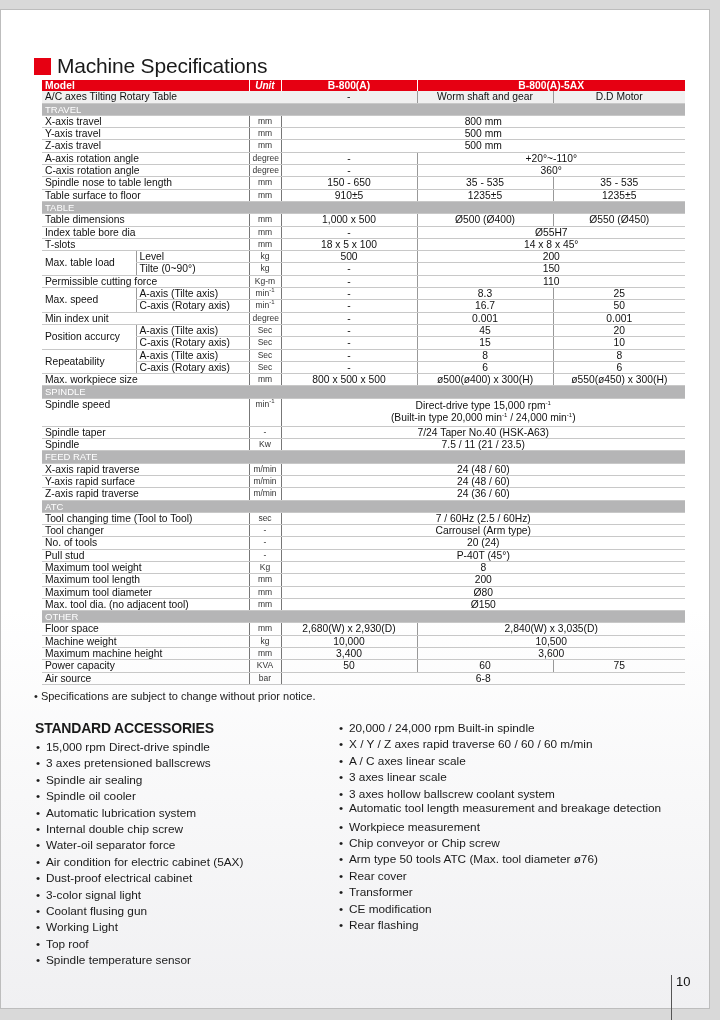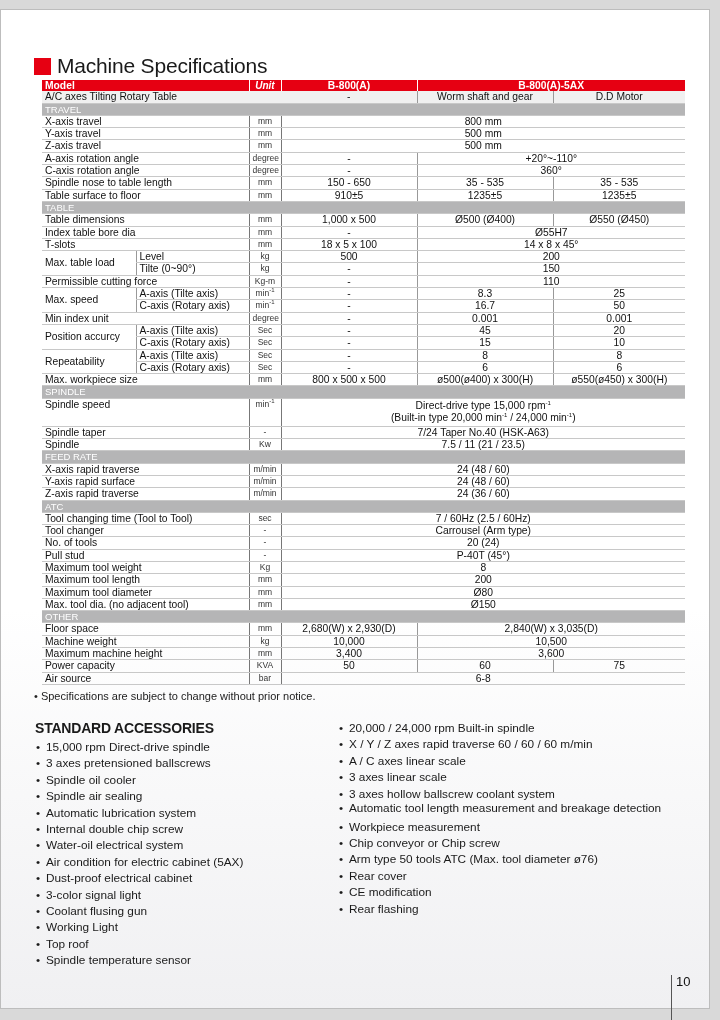--- a/index.html
+++ b/index.html
@@ -339,8 +339,8 @@
     <ul>
       <li>15,000 rpm Direct-drive spindle</li>
       <li>3 axes pretensioned ballscrews</li>
+      <li>Spindle air sealing</li>
       <li>Spindle oil cooler</li>
-      <li>Spindle air sealing</li>
       <li>Automatic lubrication system</li>
       <li>Internal double chip screw</li>
       <li>Water-oil electrical system</li>

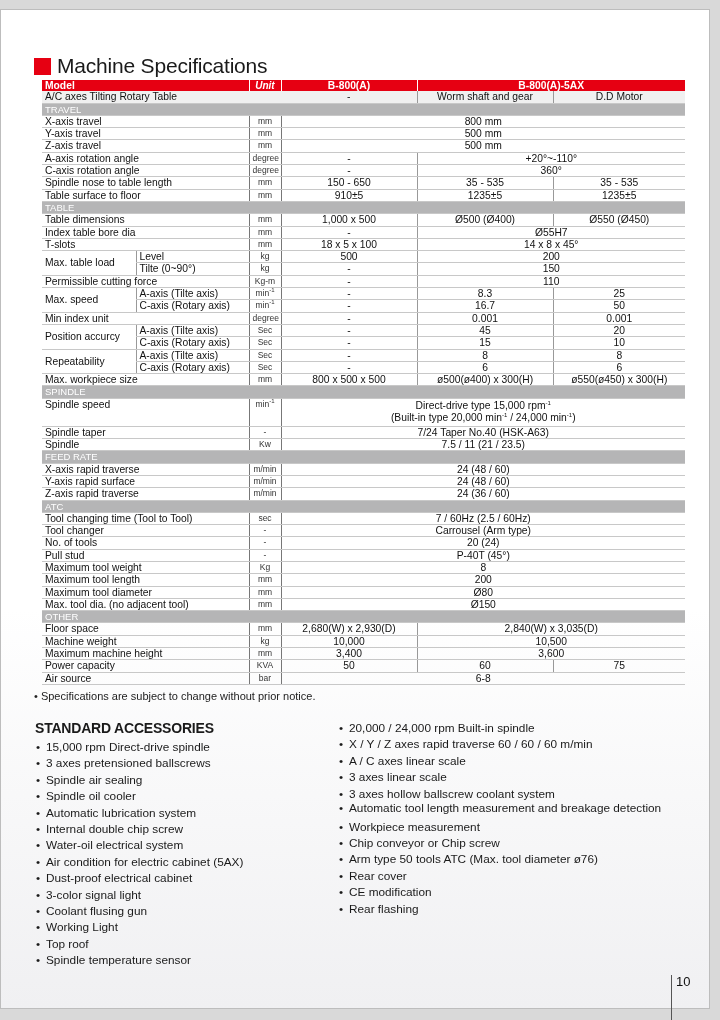--- a/index.html
+++ b/index.html
@@ -343,7 +343,7 @@
       <li>Spindle oil cooler</li>
       <li>Automatic lubrication system</li>
       <li>Internal double chip screw</li>
-      <li>Water-oil electrical system</li>
+      <li>Water-oil separator force</li>
       <li>Air condition for electric cabinet (5AX)</li>
       <li>Dust-proof electrical cabinet</li>
       <li>3-color signal light</li>

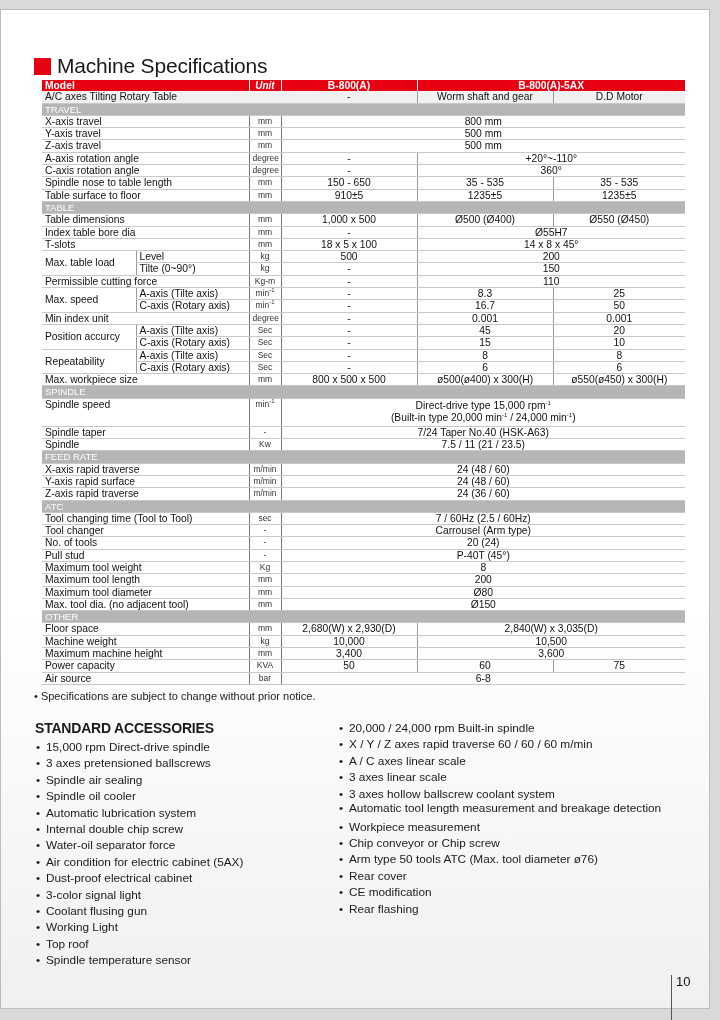--- a/index.html
+++ b/index.html
@@ -366,6 +366,7 @@
       <li>Chip conveyor or Chip screw</li>
       <li>Arm type 50 tools ATC (Max. tool diameter ø76)</li>
       <li>Rear cover</li>
+      <li>Transformer</li>
       <li>CE modification</li>
       <li>Rear flashing</li>
     </ul>

